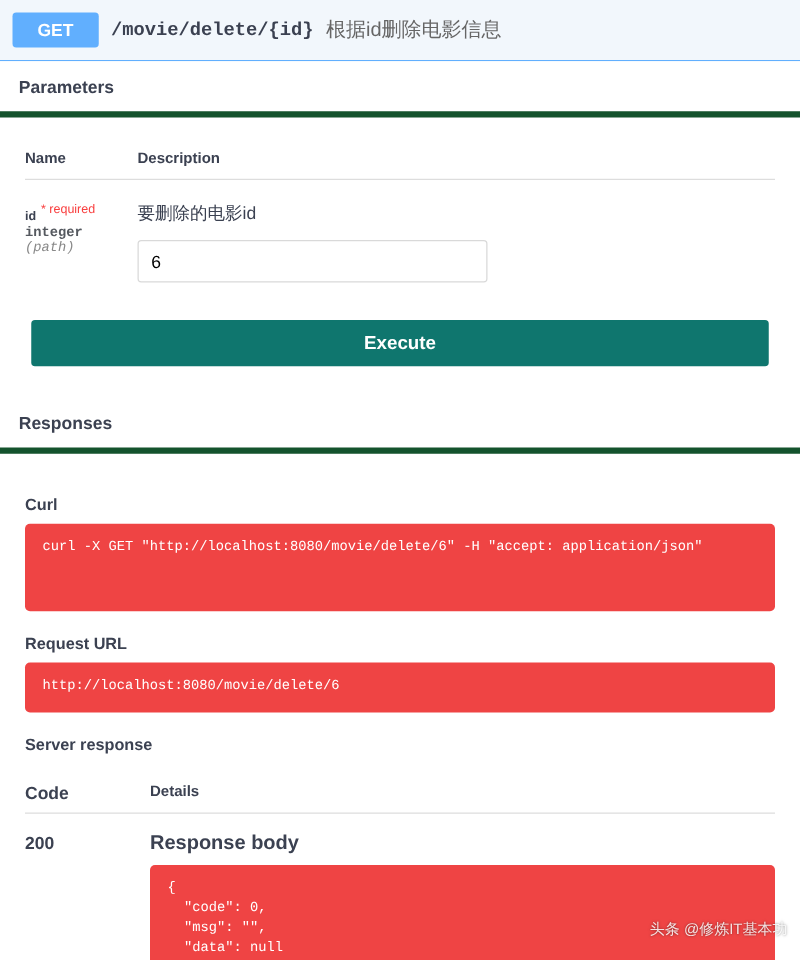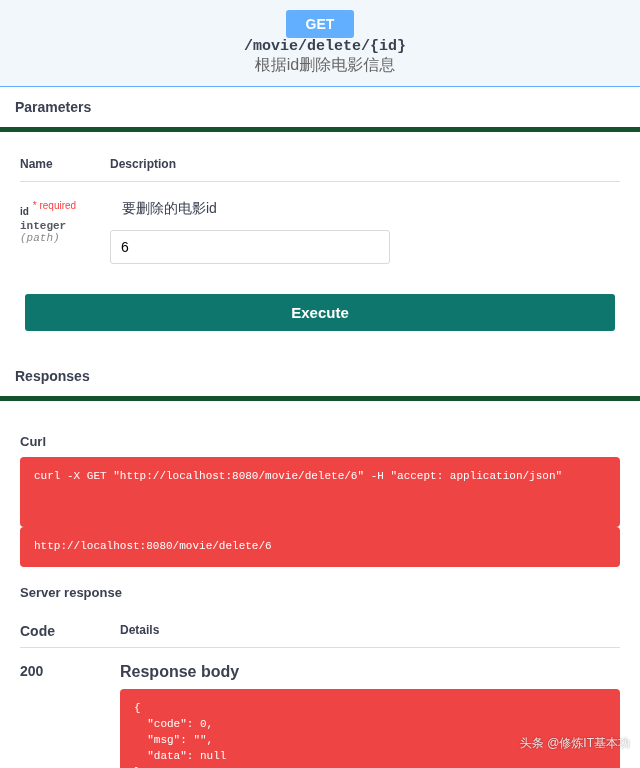--- a/index.html
+++ b/index.html
@@ -5,7 +5,7 @@
     * { box-sizing: border-box; margin: 0; padding: 0; }
     body { font-family: -apple-system, BlinkMacSystemFont, "Segoe UI", sans-serif; font-size: 14px; color: #3b4151; background: #fff; width: 640px; }
     
-    .endpoint-header { display: flex; align-items: center; padding: 10px 10px; background: #f2f7fc; border-bottom: 1px solid #61affe; flex-direction: column; }
+    .endpoint-header { display: flex; align-items: center; padding: 10px 10px; background: #f2f7fc; border-bottom: 1px solid #61affe; }
     .method-badge { background: #61affe; color: #fff; font-weight: 700; padding: 6px 20px; border-radius: 3px; font-size: 14px; min-width: 60px; text-align: center; }
     .path { font-family: "Courier New", monospace; font-weight: 700; margin-left: 10px; color: #3b4151; font-size: 15px; }
     .summary { margin-left: 10px; color: #666; font-size: 16px; }

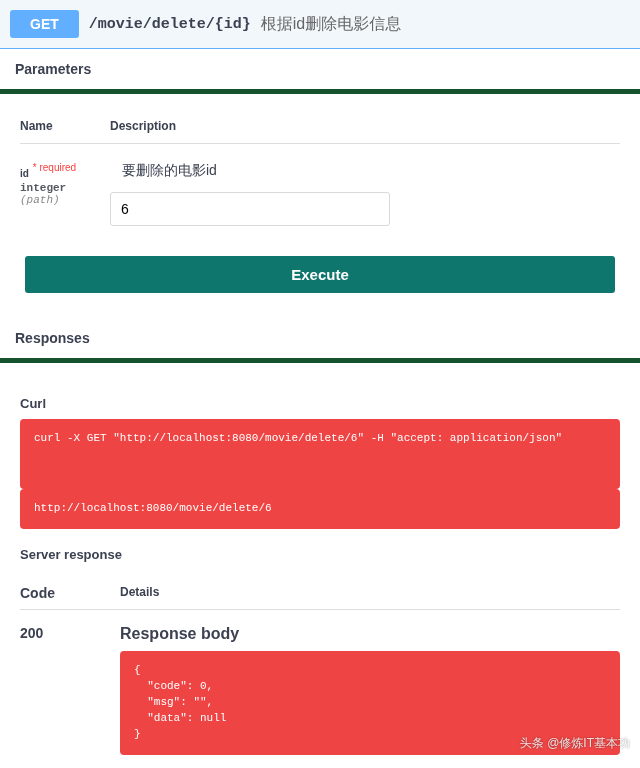--- a/index.html
+++ b/index.html
@@ -25,7 +25,7 @@
     .param-in { font-family: "Courier New", monospace; font-style: italic; font-size: 11px; color: #888; }
     
     .param-desc-cell { flex: 1; }
-    .param-desc-text { margin-bottom: 12px; font-size: 14px; margin-left: 12px; }
+    .param-desc-text { margin-bottom: 12px; font-size: 14px; }
     .param-input { width: 280px; padding: 8px 10px; border: 1px solid #d9d9d9; border-radius: 3px; font-size: 14px; background: #fff; }
     
     .execute-wrapper { padding: 10px 25px 25px 25px; }

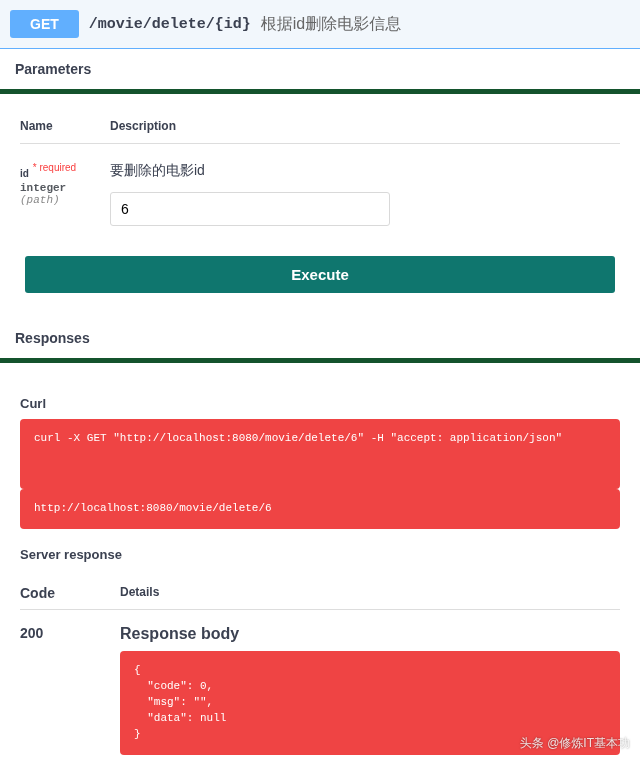--- a/index.html
+++ b/index.html
@@ -87,6 +87,7 @@
   <div class="sub-label">Curl</div>
   <div class="code-block curl">curl -X GET "http://localhost:8080/movie/delete/6" -H "accept: application/json"</div>
 
+  <div class="sub-label">Request URL</div>
   <div class="code-block">http://localhost:8080/movie/delete/6</div>
 
   <div class="sub-label" style="font-weight:700; font-size:13px;">Server response</div>

